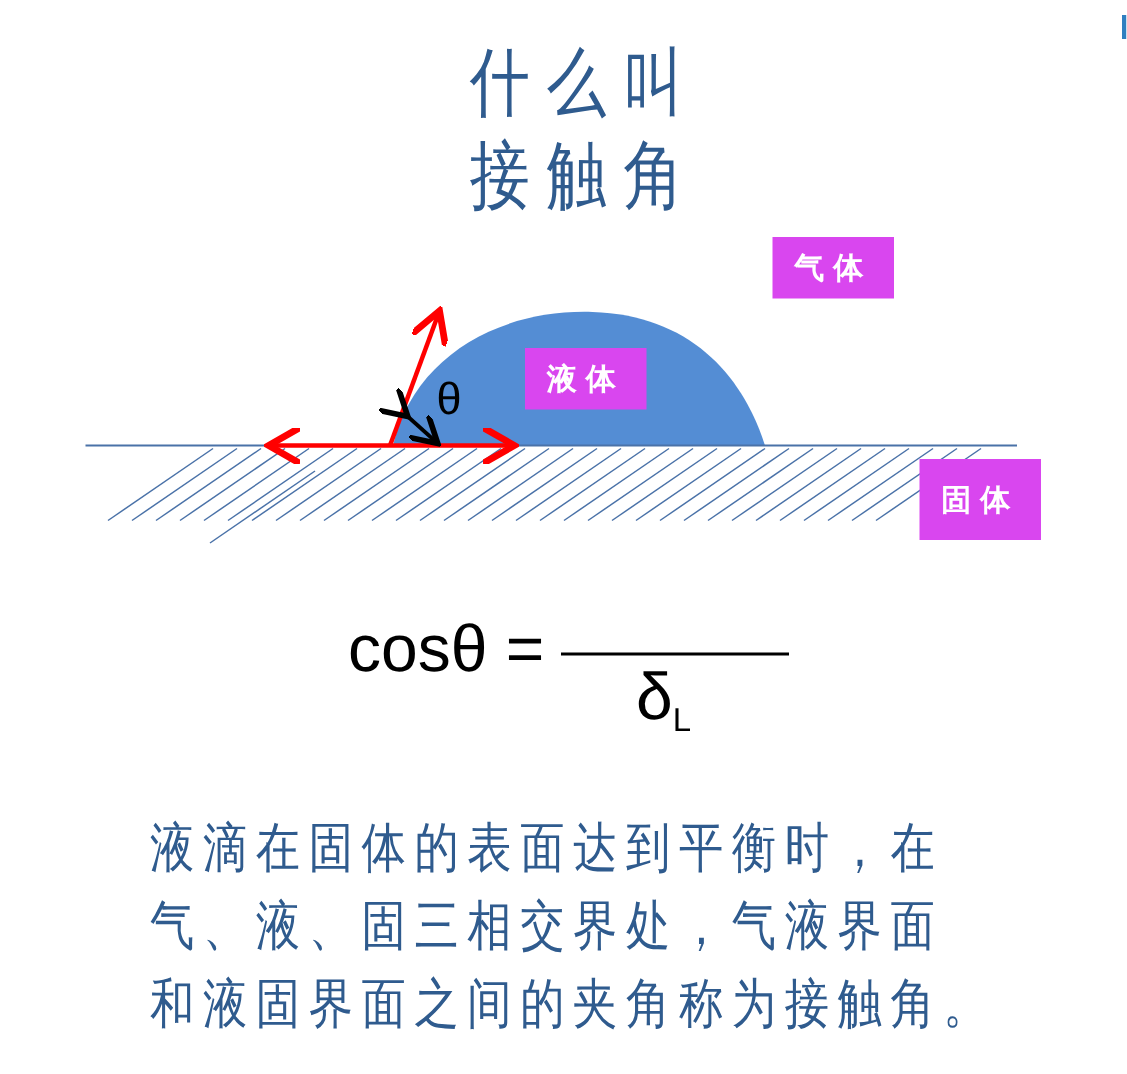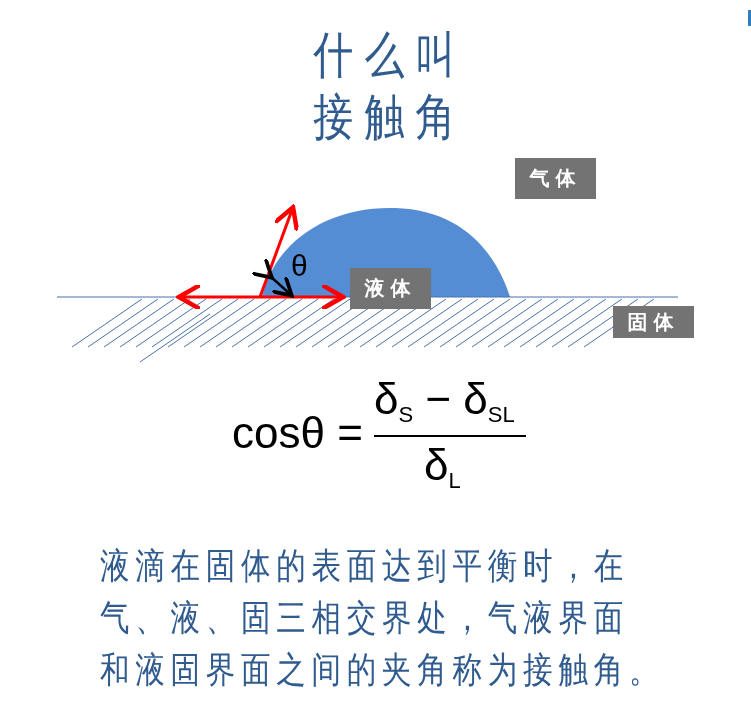--- a/index.html
+++ b/index.html
@@ -10,7 +10,7 @@
              font-family: "DejaVu Sans", sans-serif; transform: scaleX(0.8); }
     .title.l1 { top: 26px; }
     .title.l2 { top: 88px; }
-    .tag { position: absolute; background: #737373; color: #ffffff; font-weight: bold;
+    .tag { position: absolute; background: #d946ef; color: #ffffff; font-weight: bold;
            font-size: 20px; display: flex; align-items: center; justify-content: center;
            letter-spacing: 6px; font-family: "DejaVu Sans", sans-serif; }
     .diagram { position: absolute; left: 0; top: 0; }

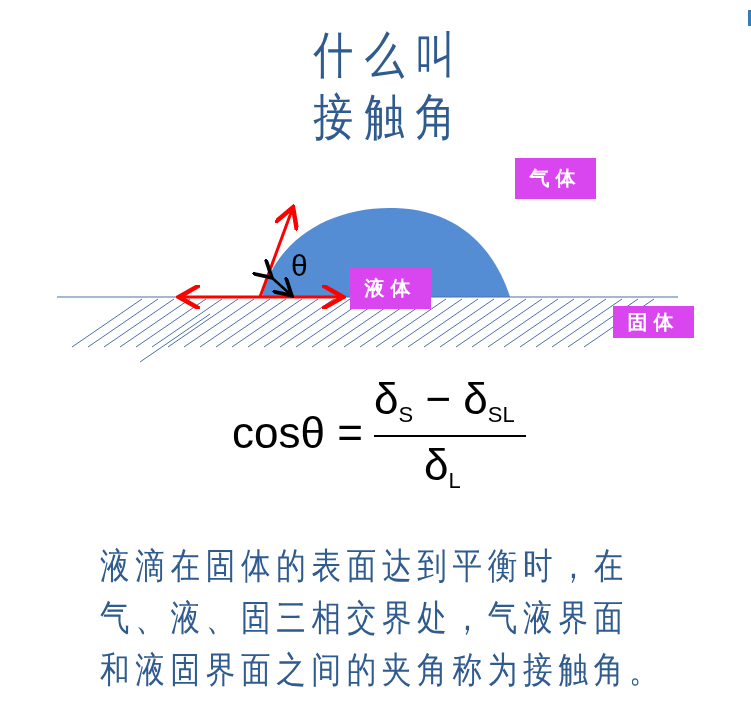--- a/index.html
+++ b/index.html
@@ -96,7 +96,7 @@
 </svg>
 
 <div class="tag" style="left:515px; top:158px; width:81px; height:41px;">气体</div>
-<div class="tag" style="left:350px; top:232px; width:81px; height:41px;margin-top:36px;">液体</div>
+<div class="tag" style="left:350px; top:232px; width:81px; height:41px;">液体</div>
 <div class="tag" style="left:613px; top:306px; width:81px; height:32px;">固体</div>
 
 <div class="formula">

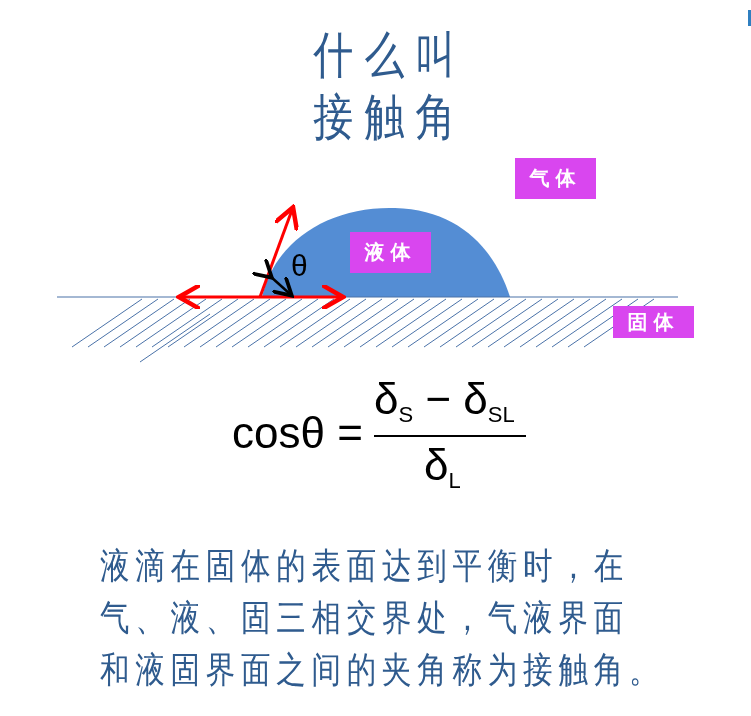--- a/index.html
+++ b/index.html
@@ -97,7 +97,7 @@
 
 <div class="tag" style="left:515px; top:158px; width:81px; height:41px;">气体</div>
 <div class="tag" style="left:350px; top:232px; width:81px; height:41px;">液体</div>
-<div class="tag" style="left:613px; top:306px; width:81px; height:32px;">固体</div>
+<div class="tag" style="left:613px; top:306px; width:81px; height:54px;">固体</div>
 
 <div class="formula">
   <div class="lhs">cosθ =</div>

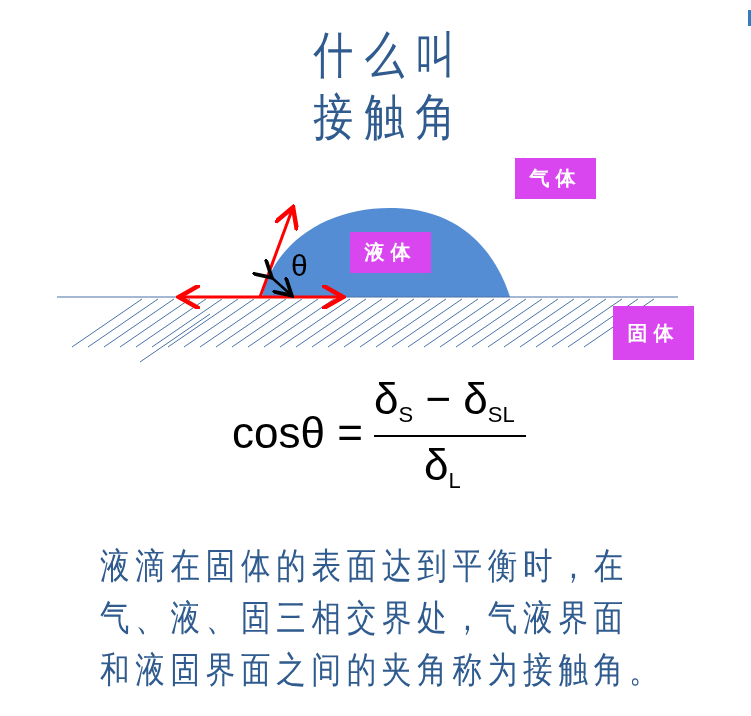--- a/index.html
+++ b/index.html
@@ -101,7 +101,6 @@
 
 <div class="formula">
   <div class="lhs">cosθ =</div>
-  <div class="num"><span>δ</span><sub>S</sub><span> − </span><span>δ</span><sub>SL</sub></div>
   <div class="frac-line"></div>
   <div class="den"><span>δ</span><sub>L</sub></div>
 </div>

